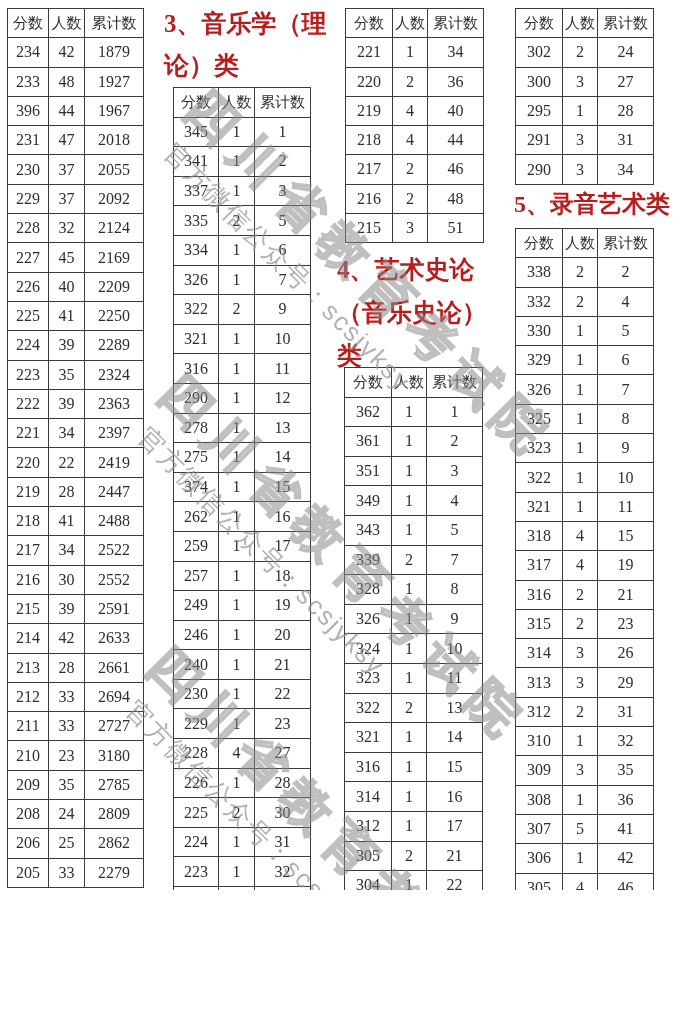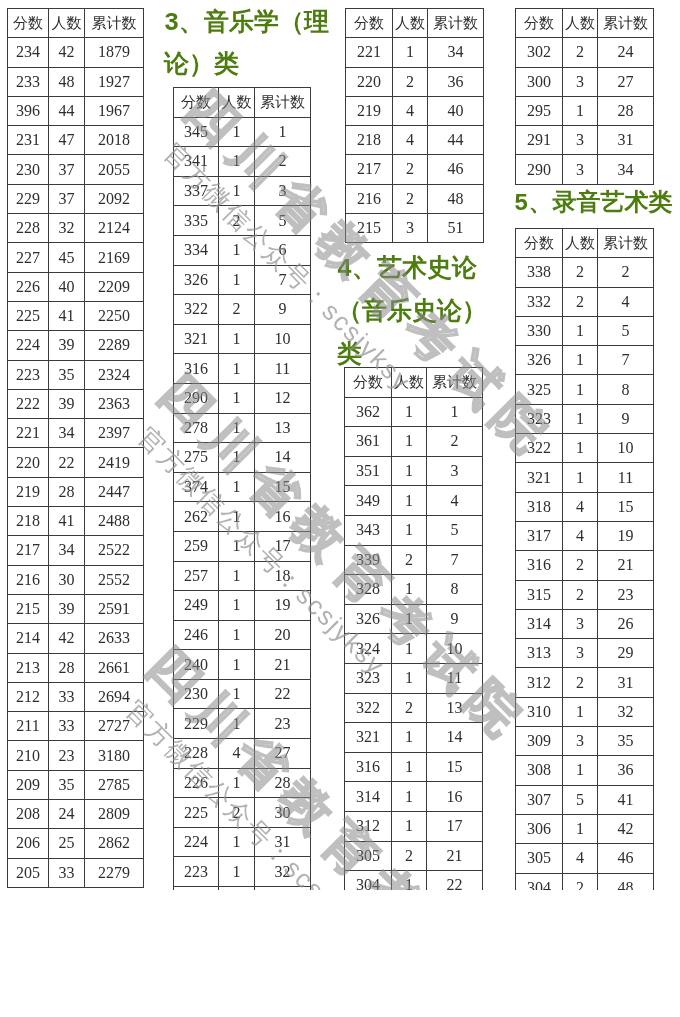--- a/index.html
+++ b/index.html
@@ -25,8 +25,8 @@
   .t-col4b { left:515px; top:228px; } .t-col4b th,.t-col4b td{ height:28.3px; }
 
   .section-title {
-    position:absolute; font-family:Liberation Mono, monospace;
-    font-weight:bold; color:#4d7c0f; font-size:25px; line-height:42px;
+    position:absolute; font-family:Liberation Serif, serif;
+    font-weight:bold; color:#b91c1c; font-size:25px; line-height:42px;
     word-break:break-all; line-break:anywhere;
   }
   #title3 { left:164px; top:3px;   width:176px; }

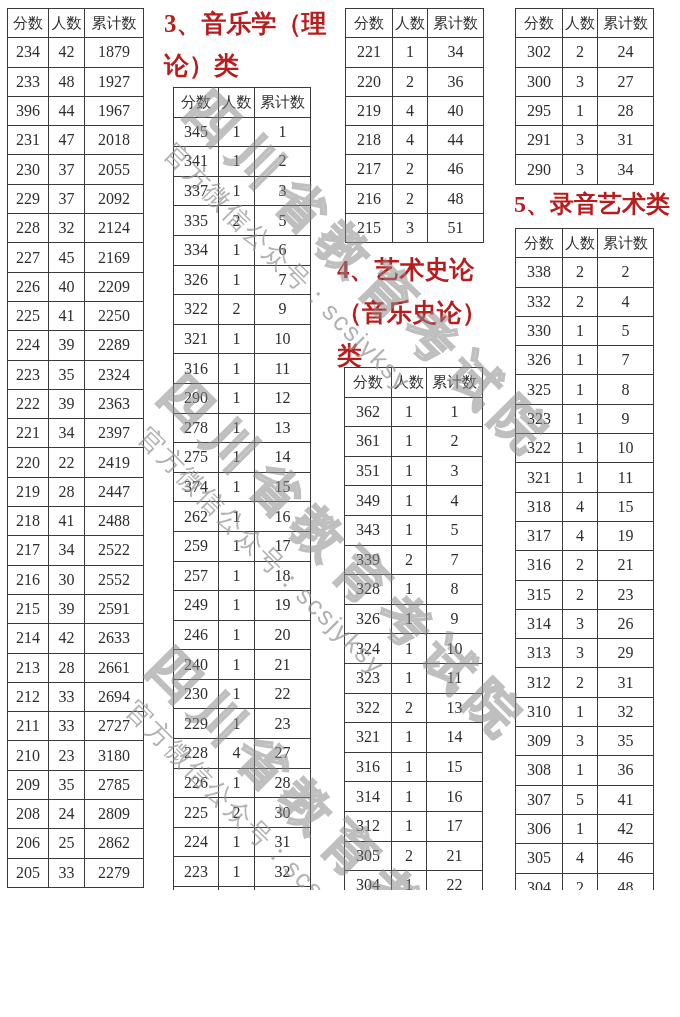--- a/index.html
+++ b/index.html
@@ -608,6 +608,11 @@
           <td>5</td>
         </tr>
         <tr>
+          <td>329</td>
+          <td>1</td>
+          <td>6</td>
+        </tr>
+        <tr>
           <td>326</td>
           <td>1</td>
           <td>7</td>

